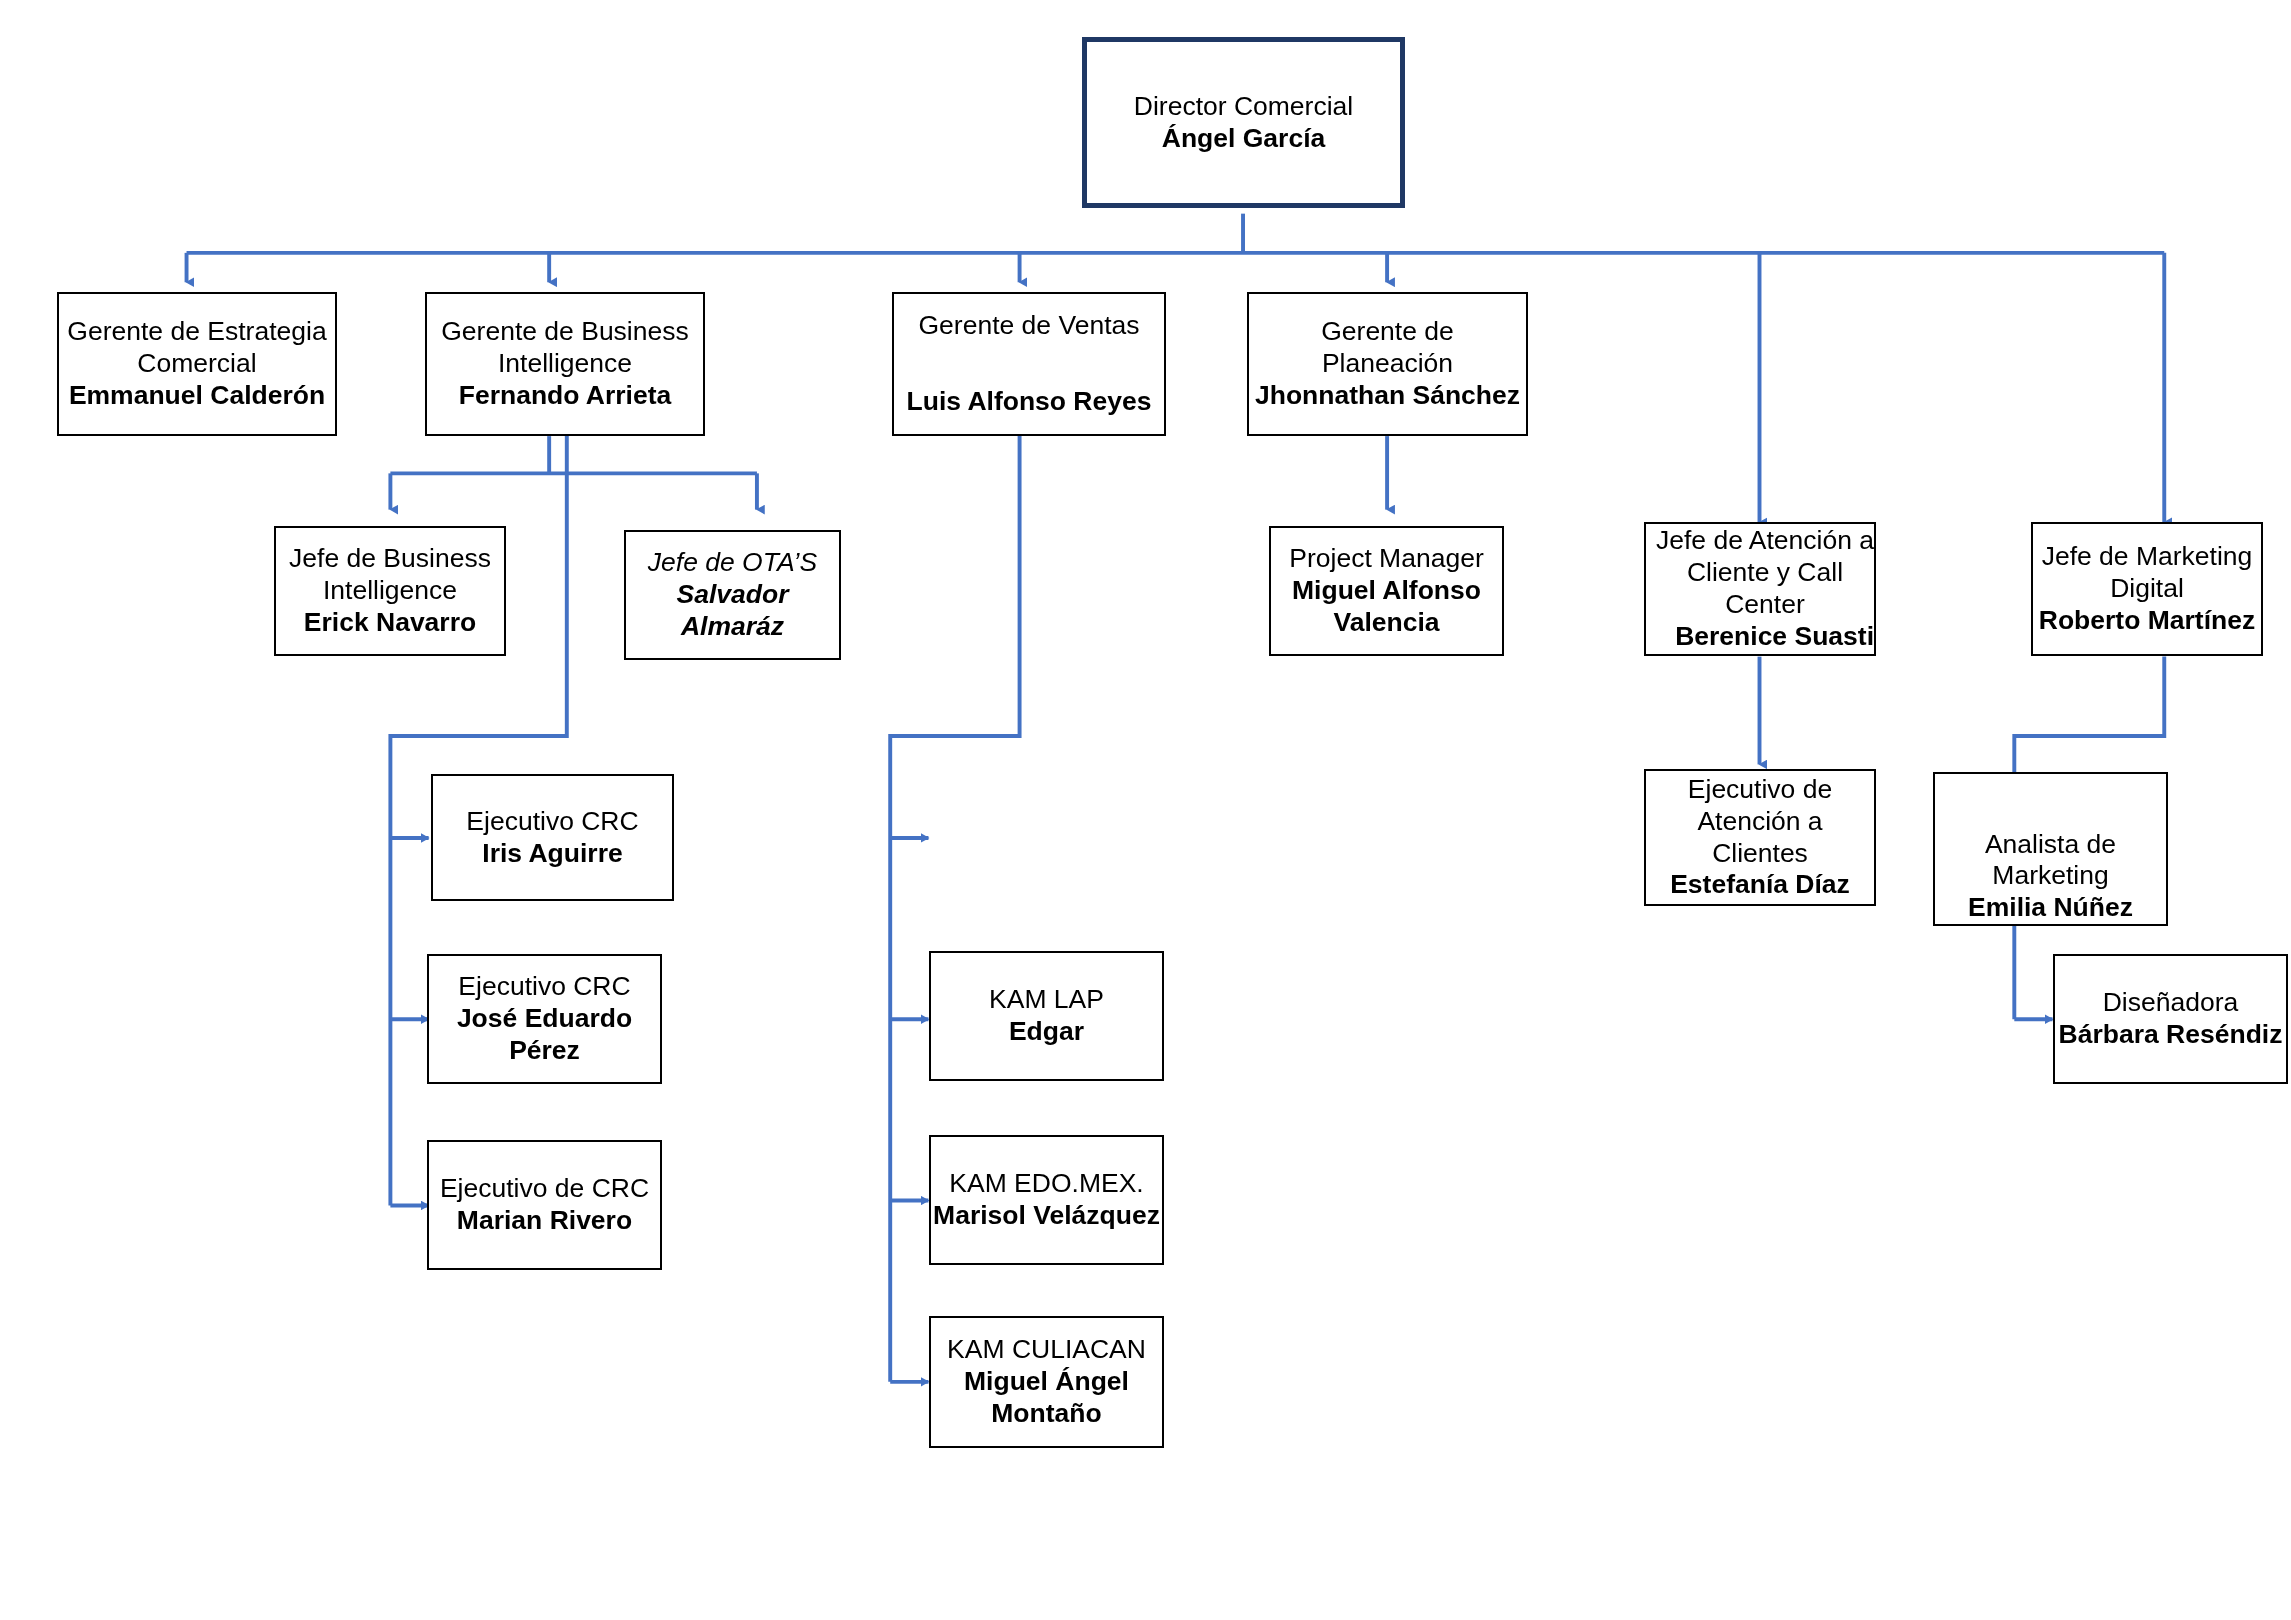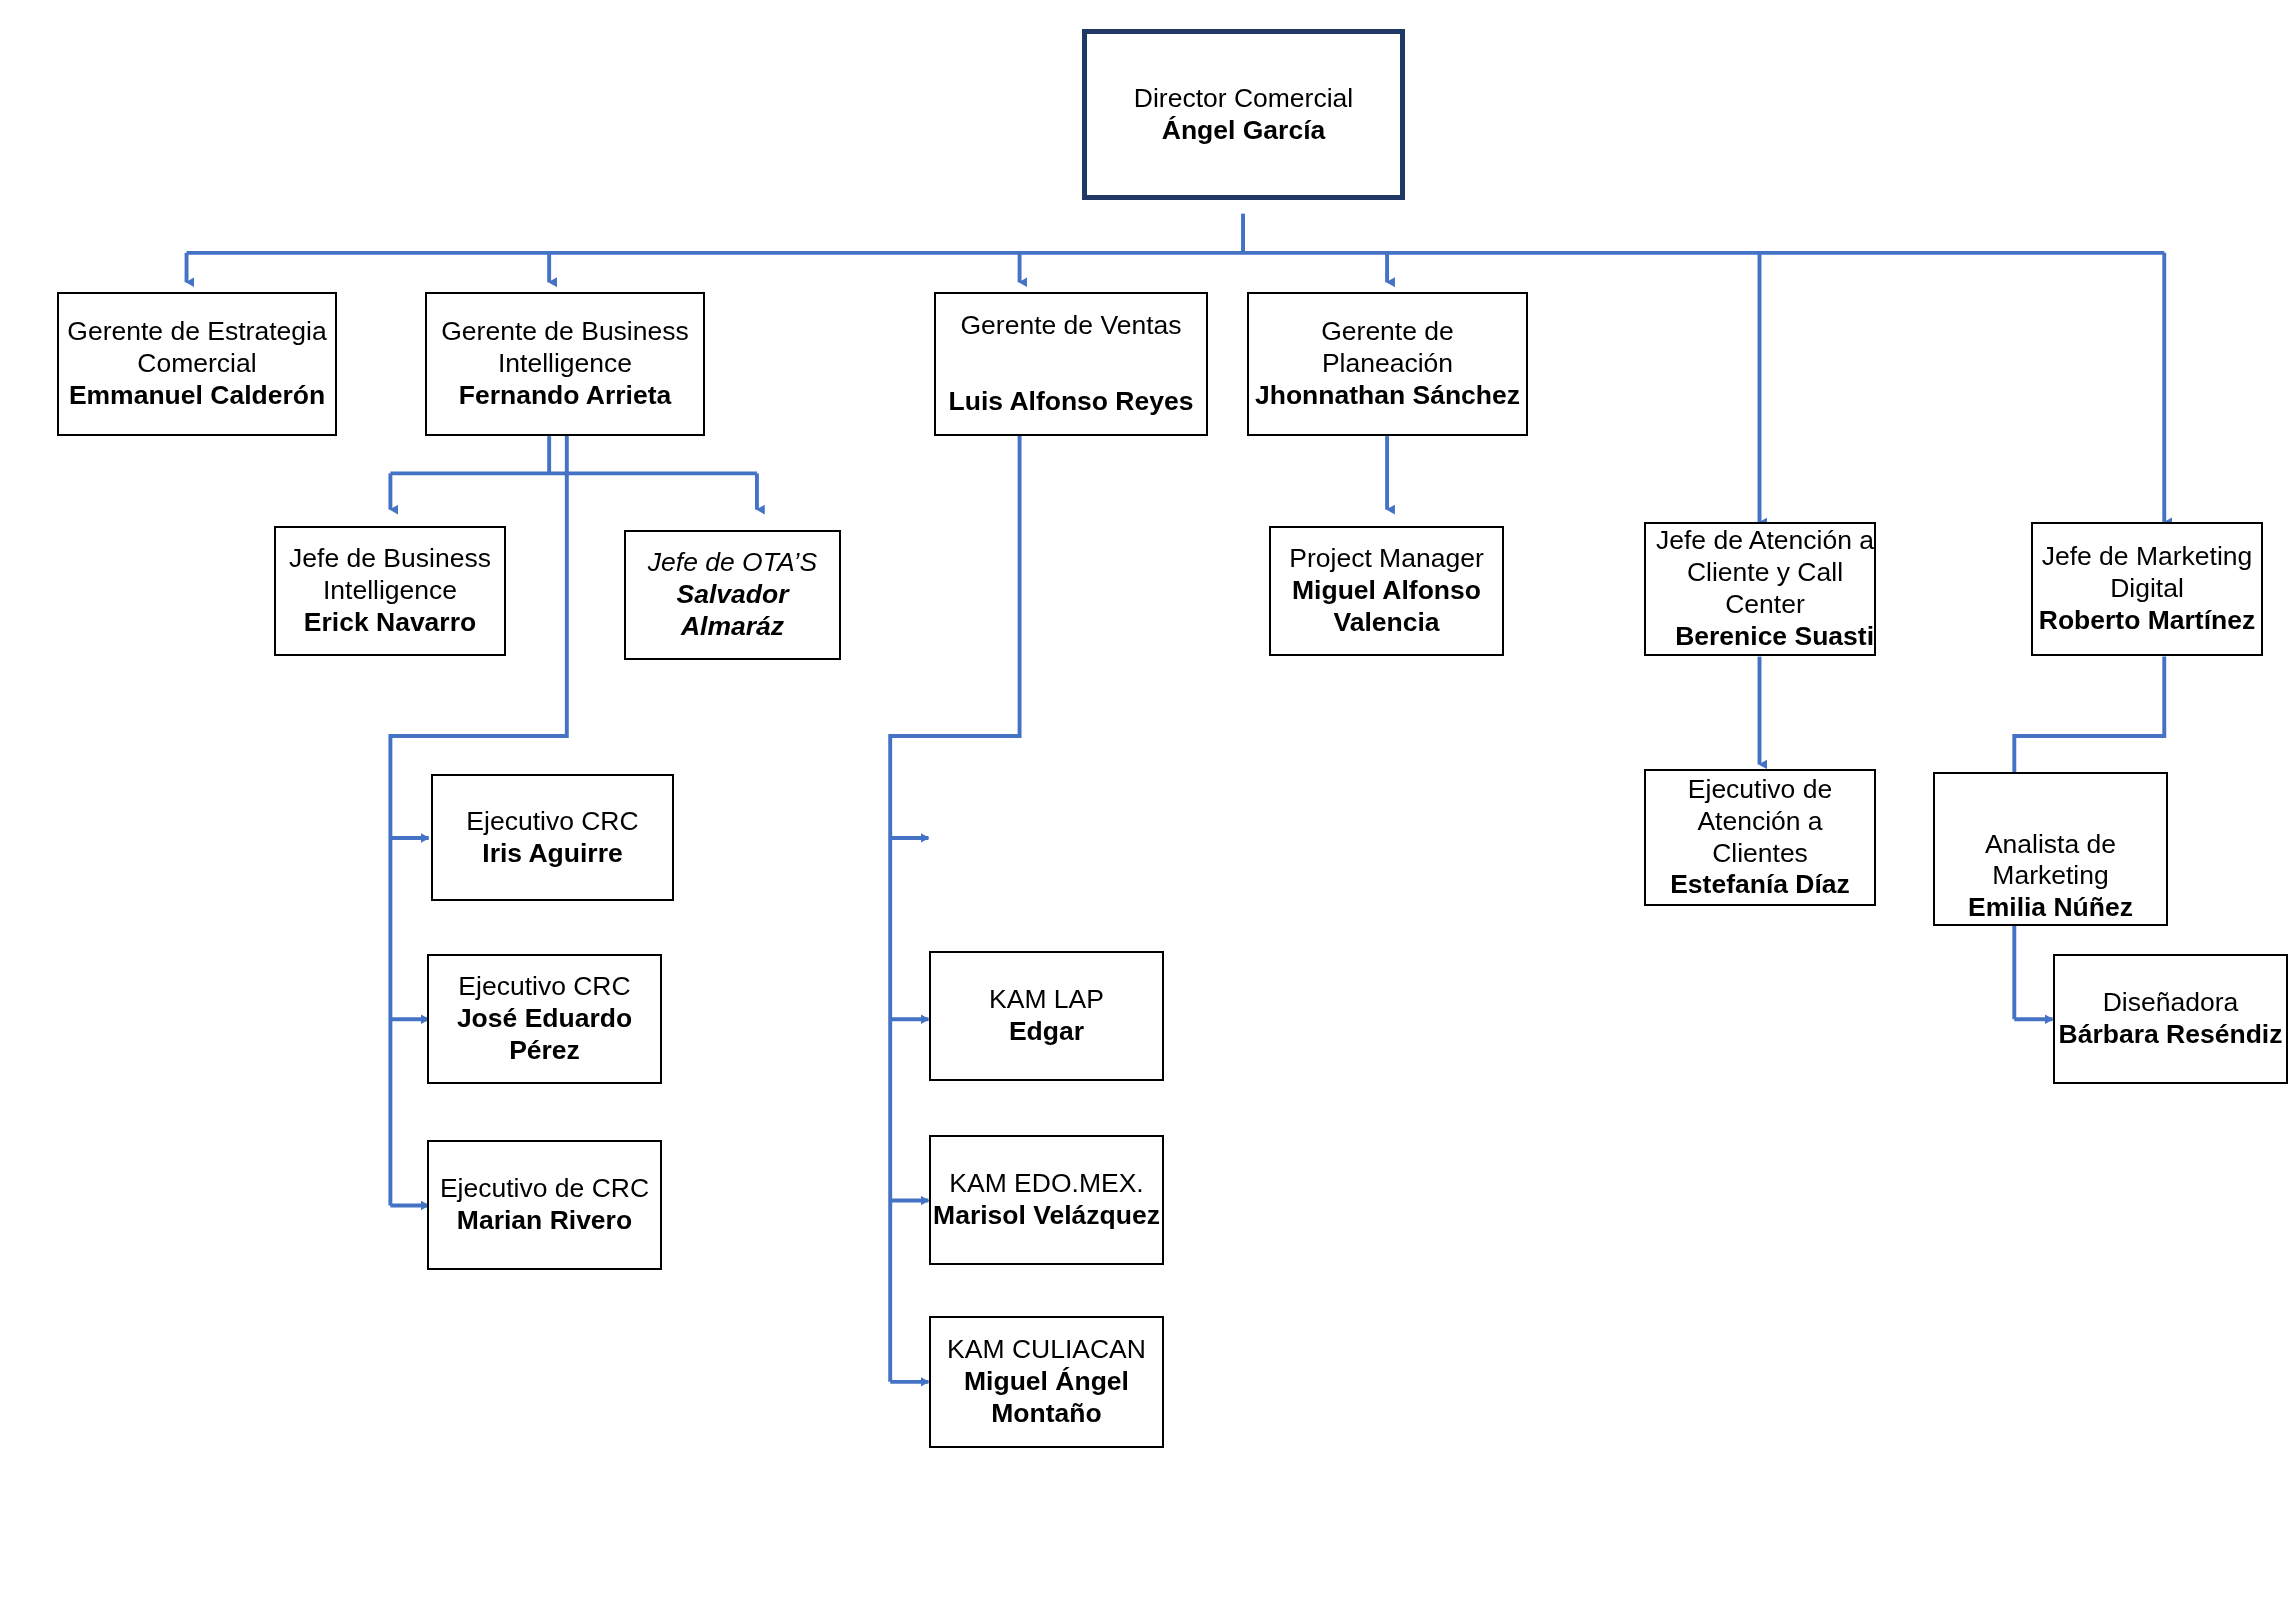--- a/index.html
+++ b/index.html
@@ -107,7 +107,7 @@
     </g>
   </svg>
 
-  <div class="node root" style="left:1082px; top:29px; width:323px; height:171px;">
+  <div class="node root" style="left:1082px; top:37px; width:323px; height:171px;">
     <span class="title">Director Comercial</span>
     <span class="person">Ángel García</span>
   </div>

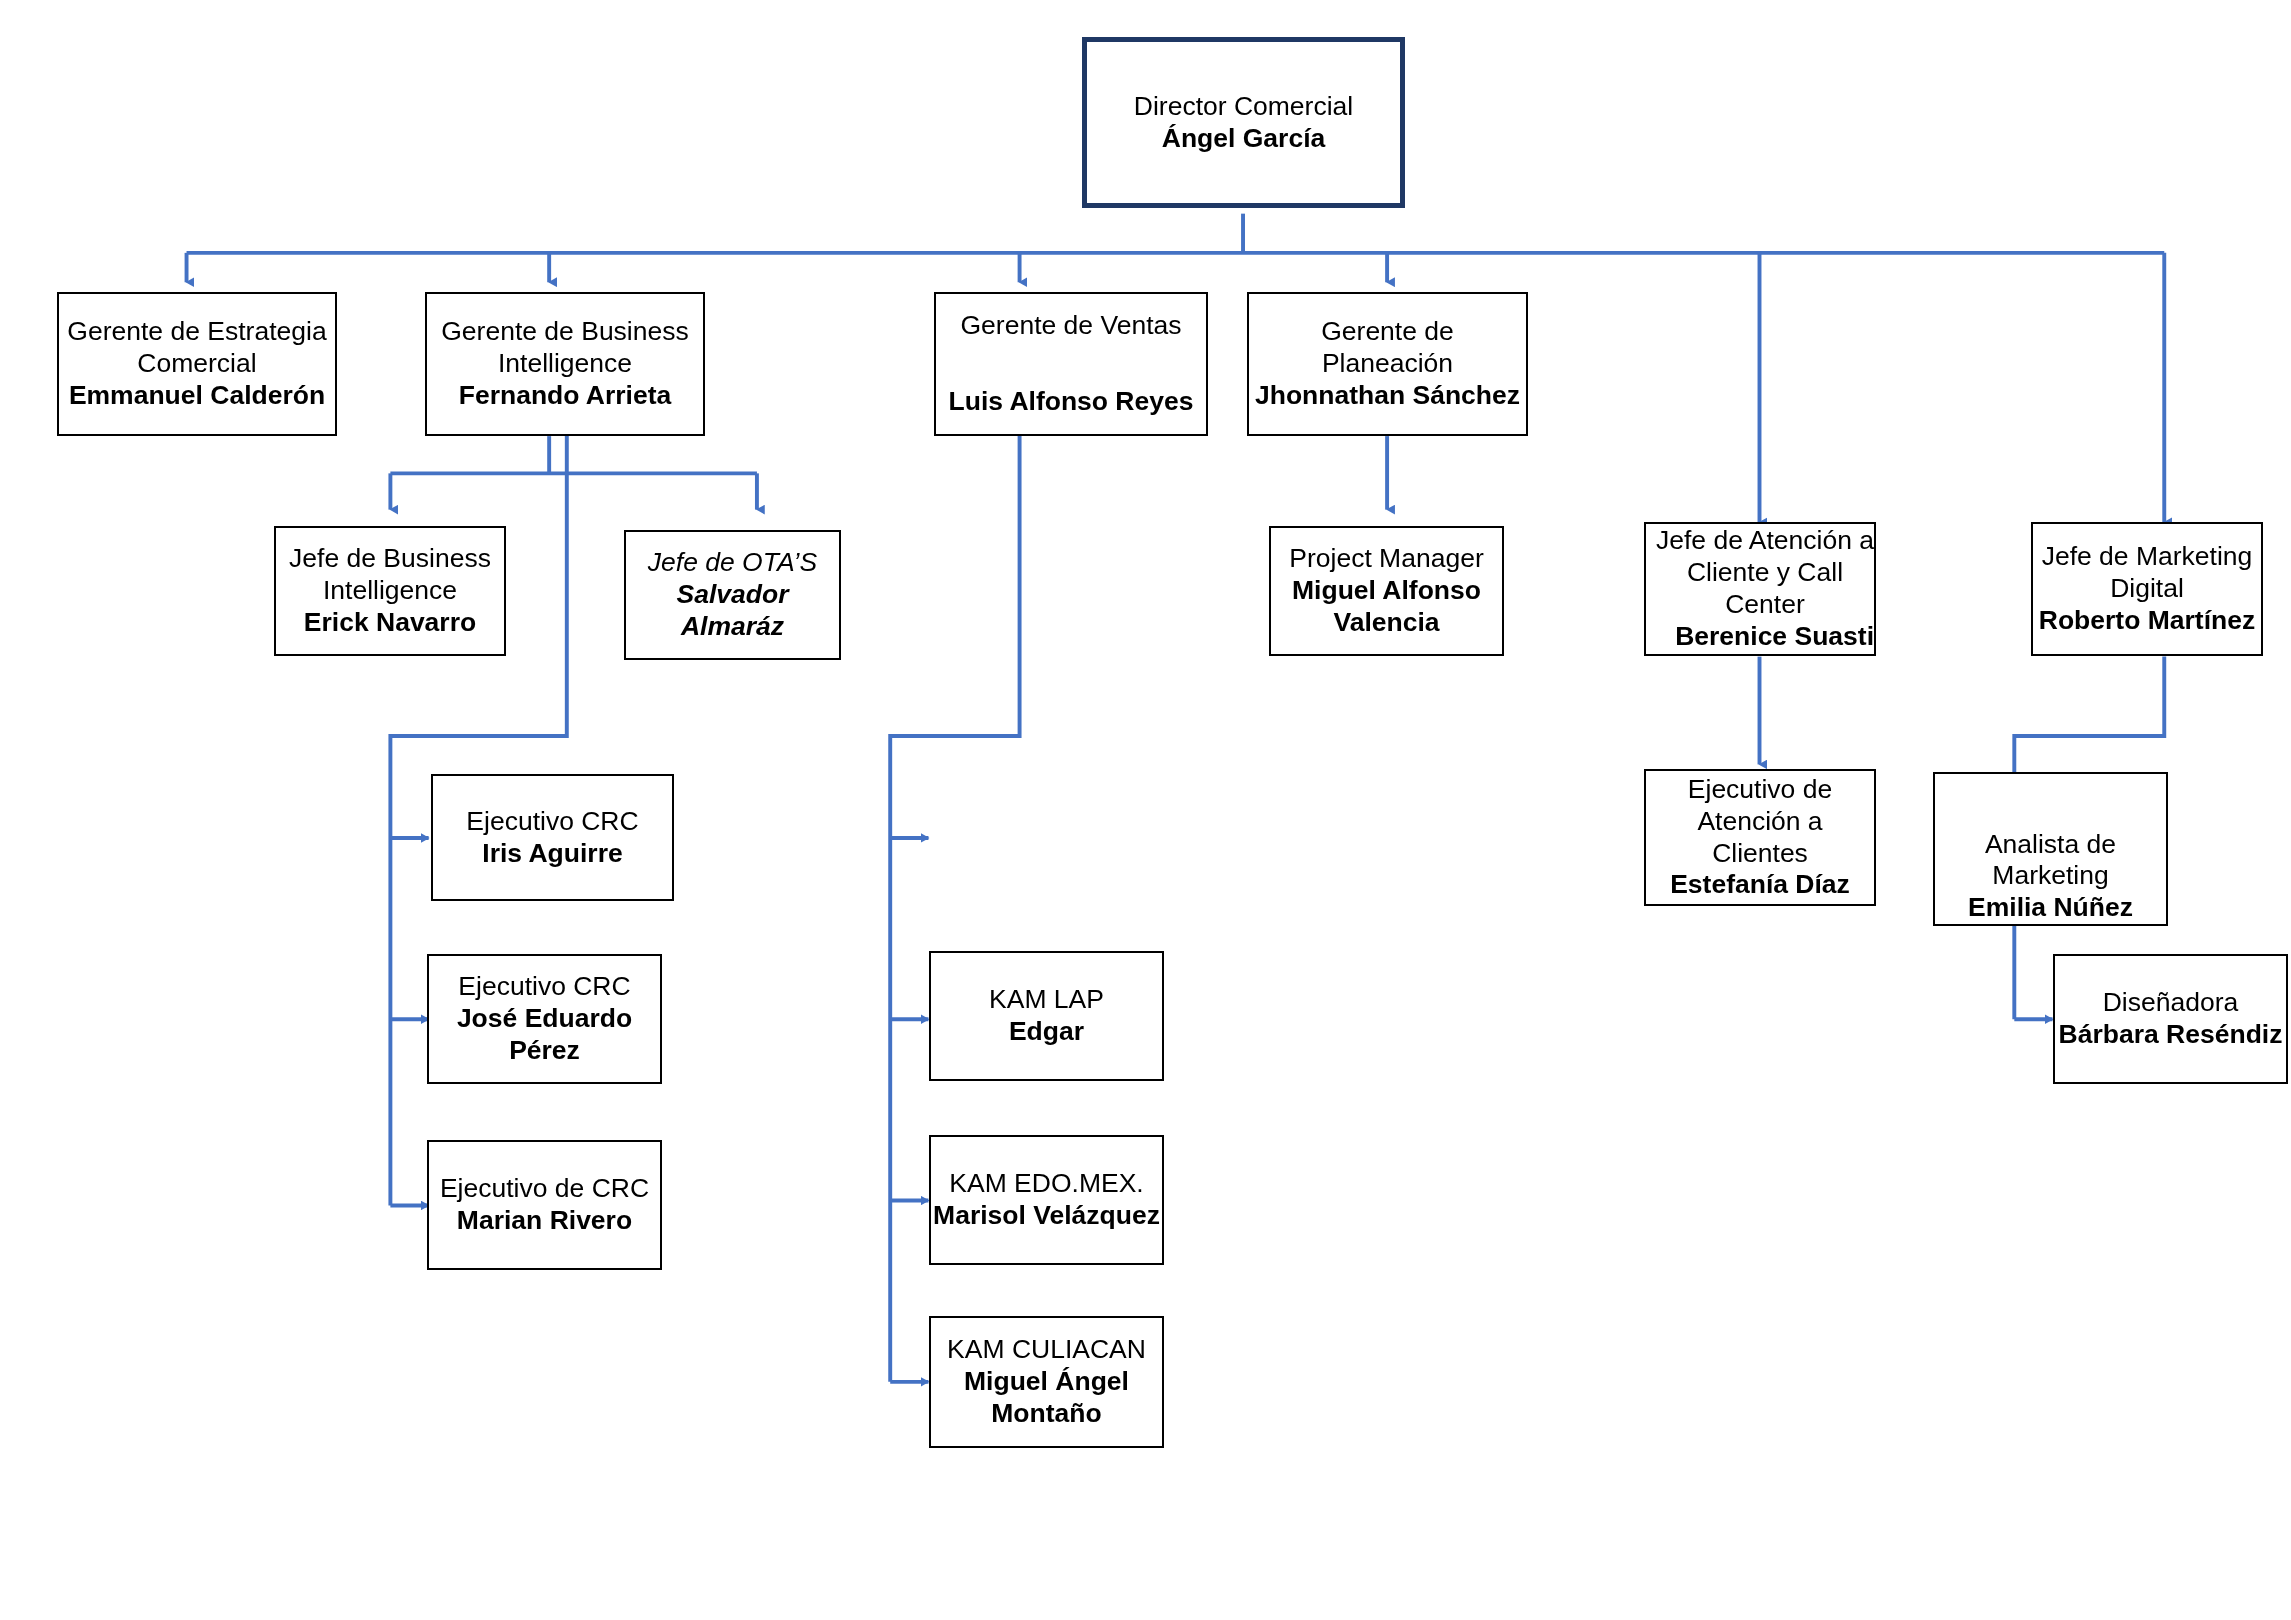--- a/index.html
+++ b/index.html
@@ -124,7 +124,7 @@
     <span class="person">Fernando Arrieta</span>
   </div>
 
-  <div class="node" style="left:934px; top:292px; width:274px; height:144px;gap:44px;">
+  <div class="node" style="left:892px; top:292px; width:274px; height:144px;gap:44px;">
     <span class="title">Gerente de Ventas</span>
     <span class="person">Luis Alfonso Reyes</span>
   </div>

